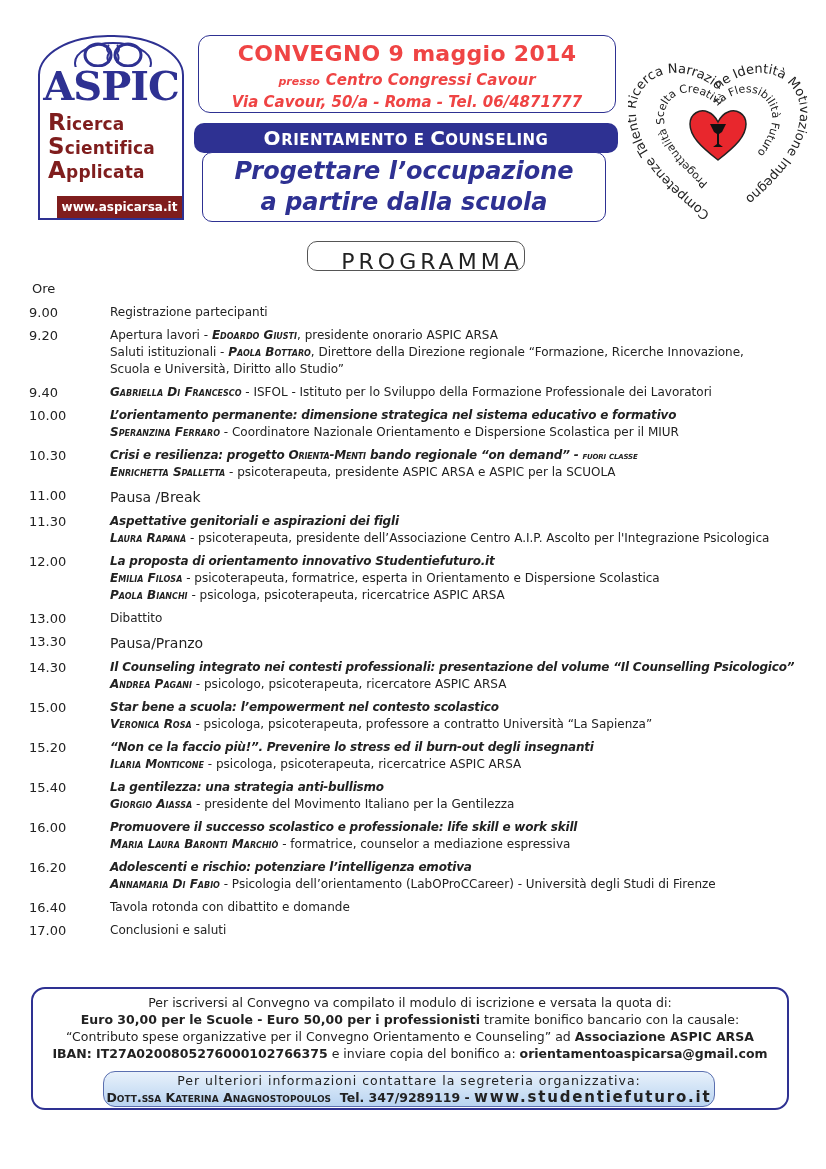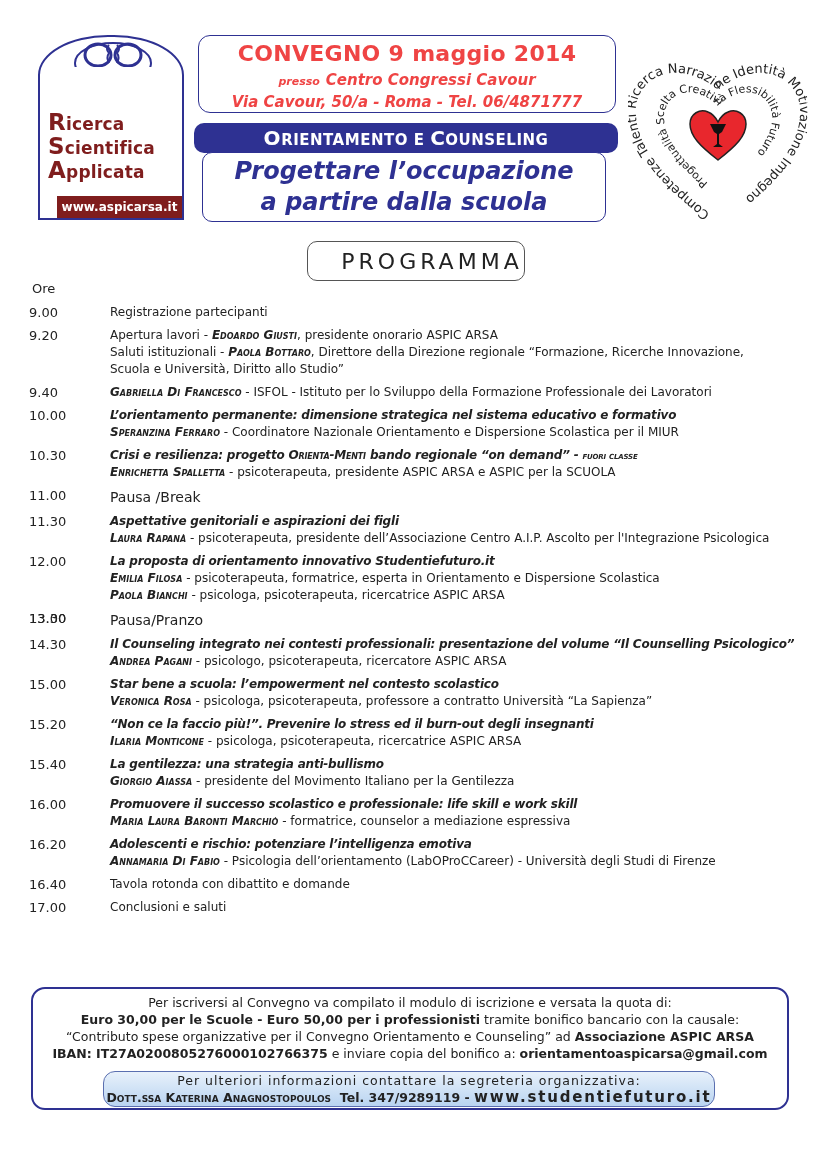--- a/index.html
+++ b/index.html
@@ -109,6 +109,7 @@
     <path d="M35 4 q-4 4 0 8 q-3 4 0 10" fill="none" stroke="#2e3192" stroke-width="2"></path>
     <path d="M43 4 q4 4 0 8 q3 4 0 10" fill="none" stroke="#2e3192" stroke-width="2"></path>
   </svg>
+  <div class="aspic-word">ASPIC</div>
   <div class="aspic-lines">
     <div class="aspic-line"><span class="cap">R</span><span>icerca</span></div>
     <div class="aspic-line"><span class="cap">S</span><span>cientifica</span></div>

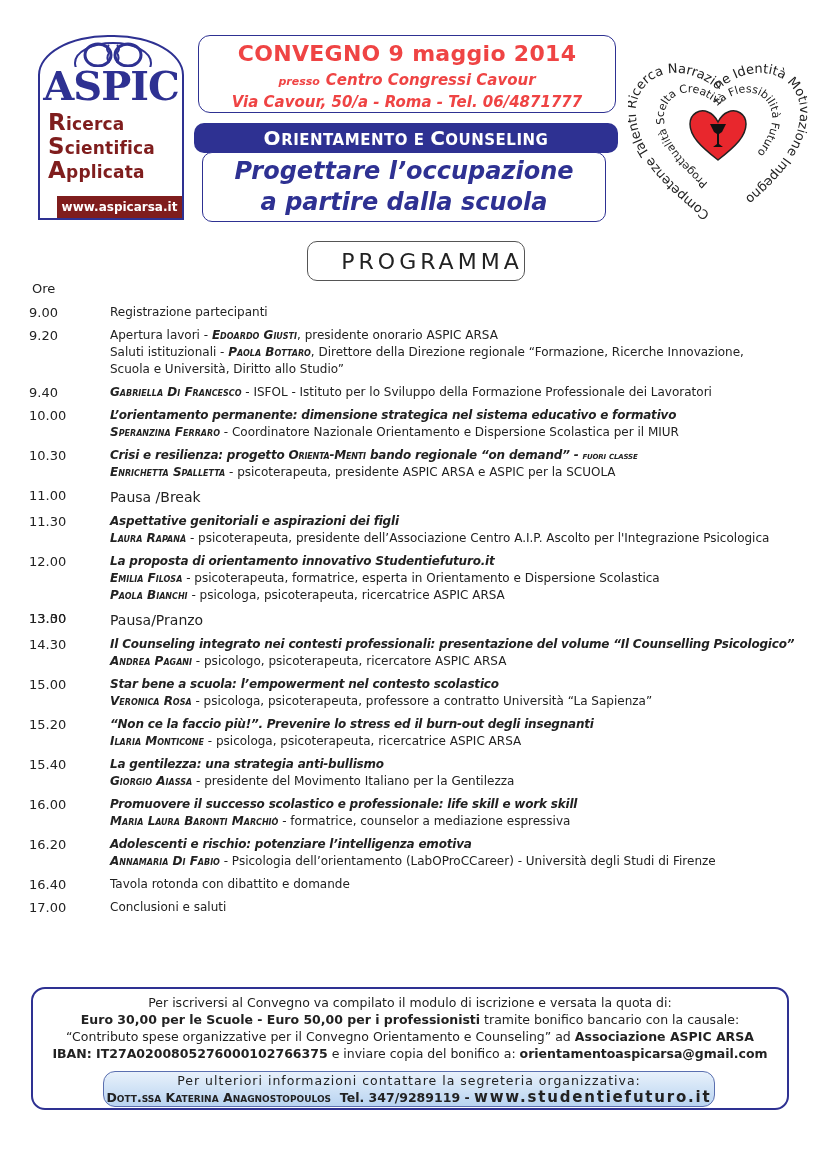--- a/index.html
+++ b/index.html
@@ -59,7 +59,7 @@
 
   
   .prog-box {
-    position: absolute; left: 307px; top: 241px; width: 218px; height: 40px;
+    position: absolute; left: 307px; top: 241px; width: 218px; height: 30px;
     border: 1px solid #555; border-radius: 10px; text-align: center;
     font-size: 22px; letter-spacing: 4px; line-height: 40px; color: #222; padding-left: 32px;
   }

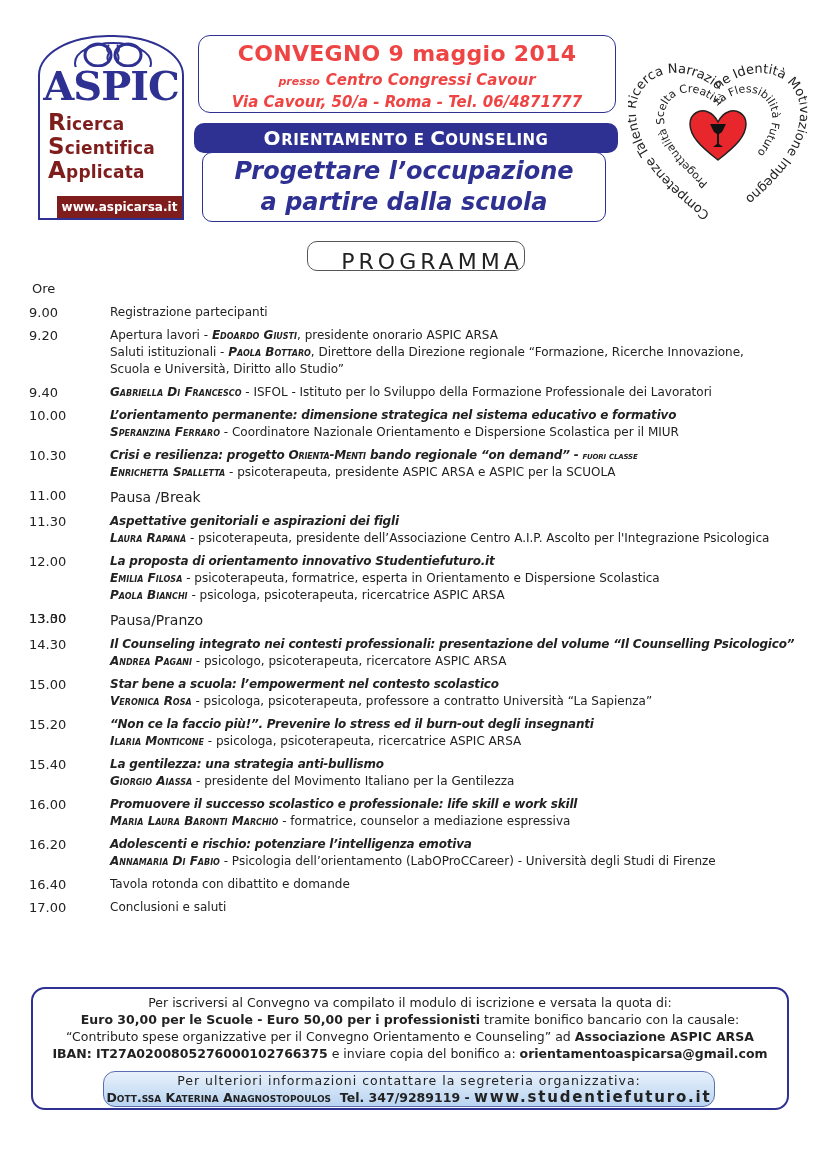--- a/index.html
+++ b/index.html
@@ -195,6 +195,7 @@
     </div>
     <div class="slot">
       <div class="time">13.00</div>
+      <div class="line plain"><span>Dibattito</span></div>
     </div>
     <div class="slot">
       <div class="time">13.30</div>

